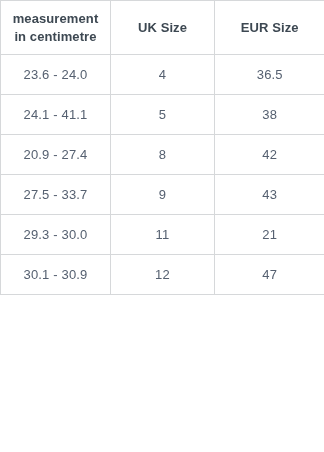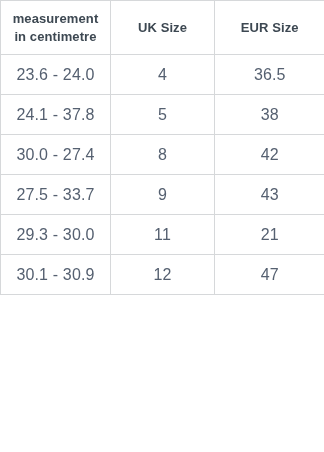--- a/index.html
+++ b/index.html
@@ -80,7 +80,7 @@
 
   tbody td {
     height: 40px;
-    font-size: 16px;
+    font-size: 13px;
     font-weight: normal;
     color: #556070;
     line-height: 1.2;

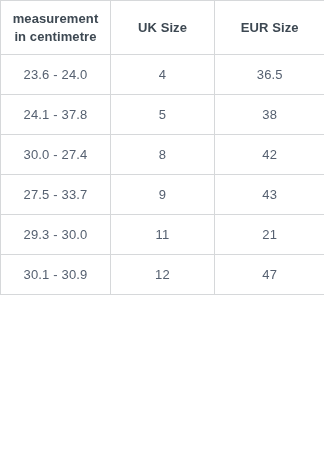--- a/index.html
+++ b/index.html
@@ -122,7 +122,7 @@
         <td class="cell-eur">36.5</td>
       </tr>
       <tr>
-        <td class="cell-measurement">24.1 - 37.8</td>
+        <td class="cell-measurement">24.1 - 41.1</td>
         <td class="cell-uk">5</td>
         <td class="cell-eur">38</td>
       </tr>

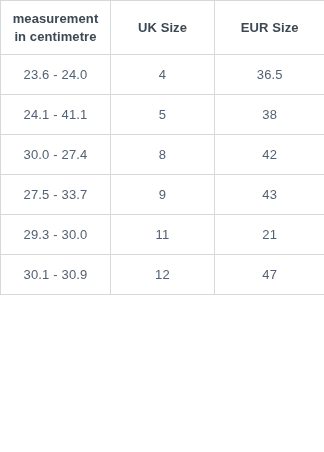--- a/index.html
+++ b/index.html
@@ -127,7 +127,7 @@
         <td class="cell-eur">38</td>
       </tr>
       <tr>
-        <td class="cell-measurement">30.0 - 27.4</td>
+        <td class="cell-measurement">20.9 - 27.4</td>
         <td class="cell-uk">8</td>
         <td class="cell-eur">42</td>
       </tr>

